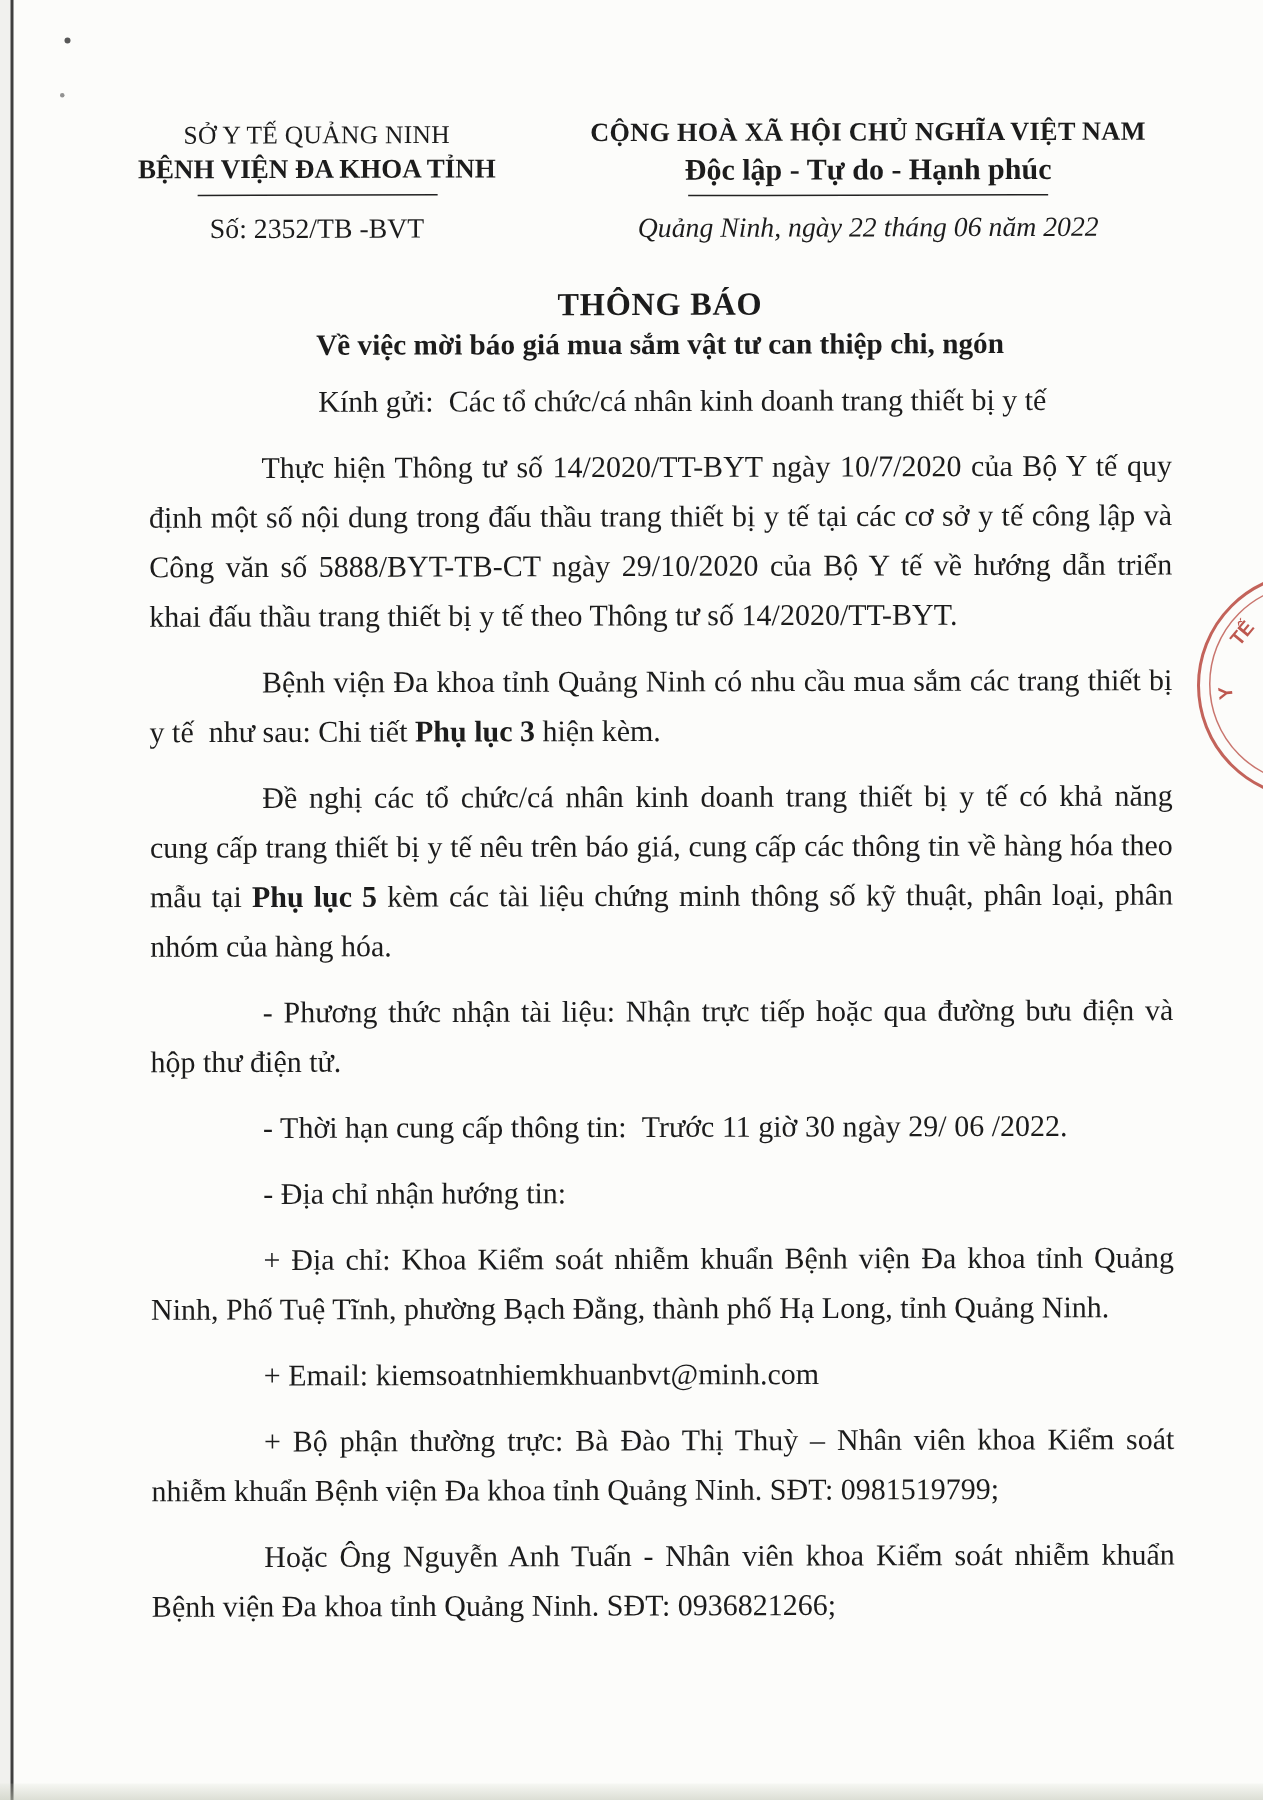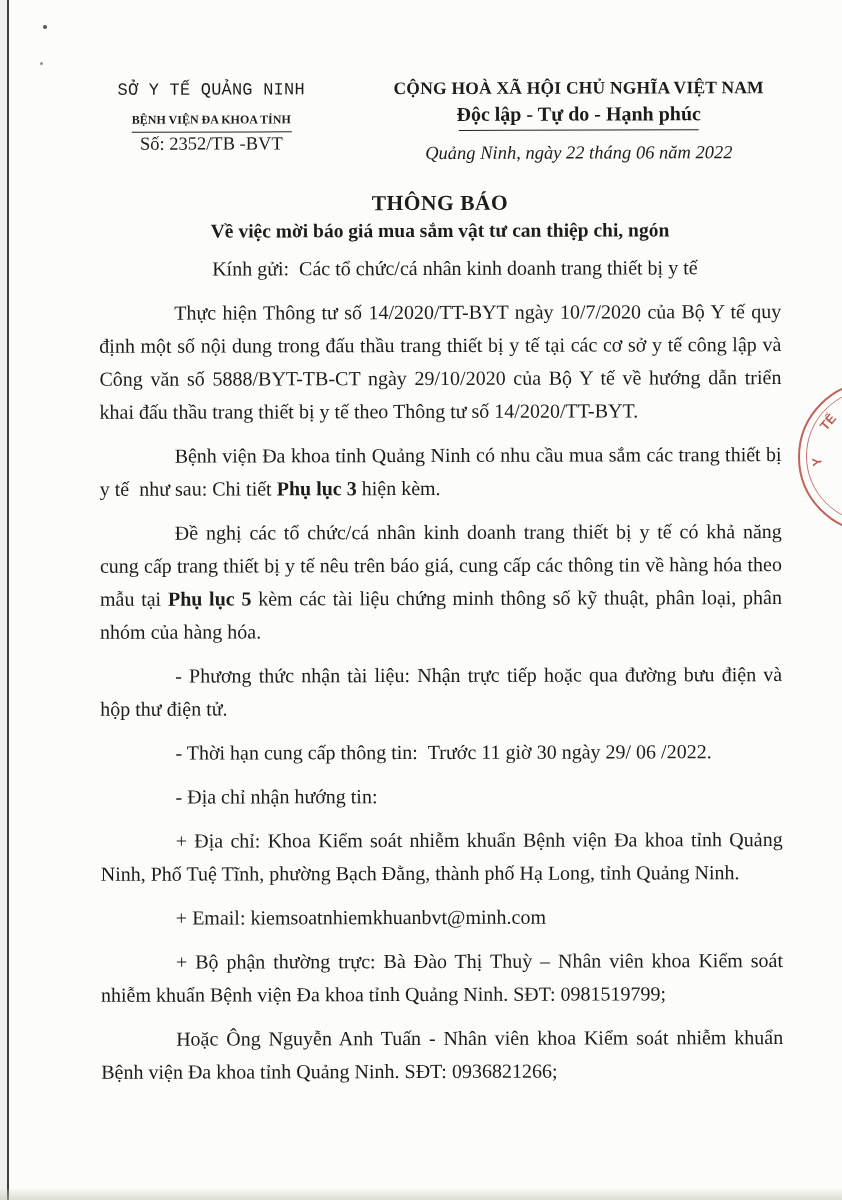--- a/index.html
+++ b/index.html
@@ -40,7 +40,7 @@
   .content{position:absolute;inset:0;transform:rotate(-0.15deg);}
 
   .org{position:absolute;left:85px;top:80px;width:255px;text-align:center;line-height:1.22;}
-  .org-line1{font-size:17px;letter-spacing:.2px;font-family:Liberation Mono, monospace;}
+  .org-line1{font-size:17px;letter-spacing:.2px;}
   .org-line2{font-size:12px;font-weight:bold;margin-top:11px;}
   .org-rule{width:160px;margin:5px auto 0;border-bottom:1.6px solid #222;}
   .doc-number{font-size:18.5px;margin-top:0;}

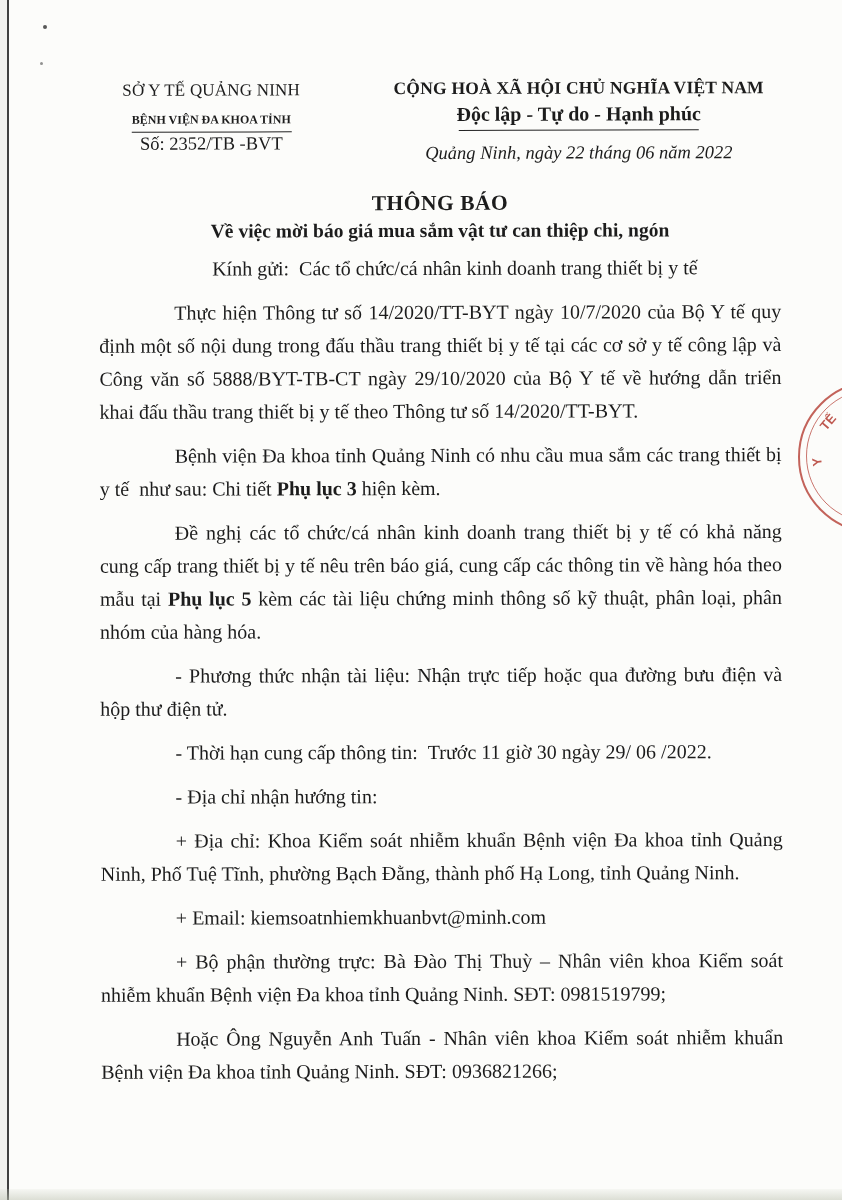--- a/index.html
+++ b/index.html
@@ -41,7 +41,7 @@
 
   .org{position:absolute;left:85px;top:80px;width:255px;text-align:center;line-height:1.22;}
   .org-line1{font-size:17px;letter-spacing:.2px;}
-  .org-line2{font-size:12px;font-weight:bold;margin-top:11px;}
+  .org-line2{font-size:18px;font-weight:bold;margin-top:1px;}
   .org-rule{width:160px;margin:5px auto 0;border-bottom:1.6px solid #222;}
   .doc-number{font-size:18.5px;margin-top:0;}
 

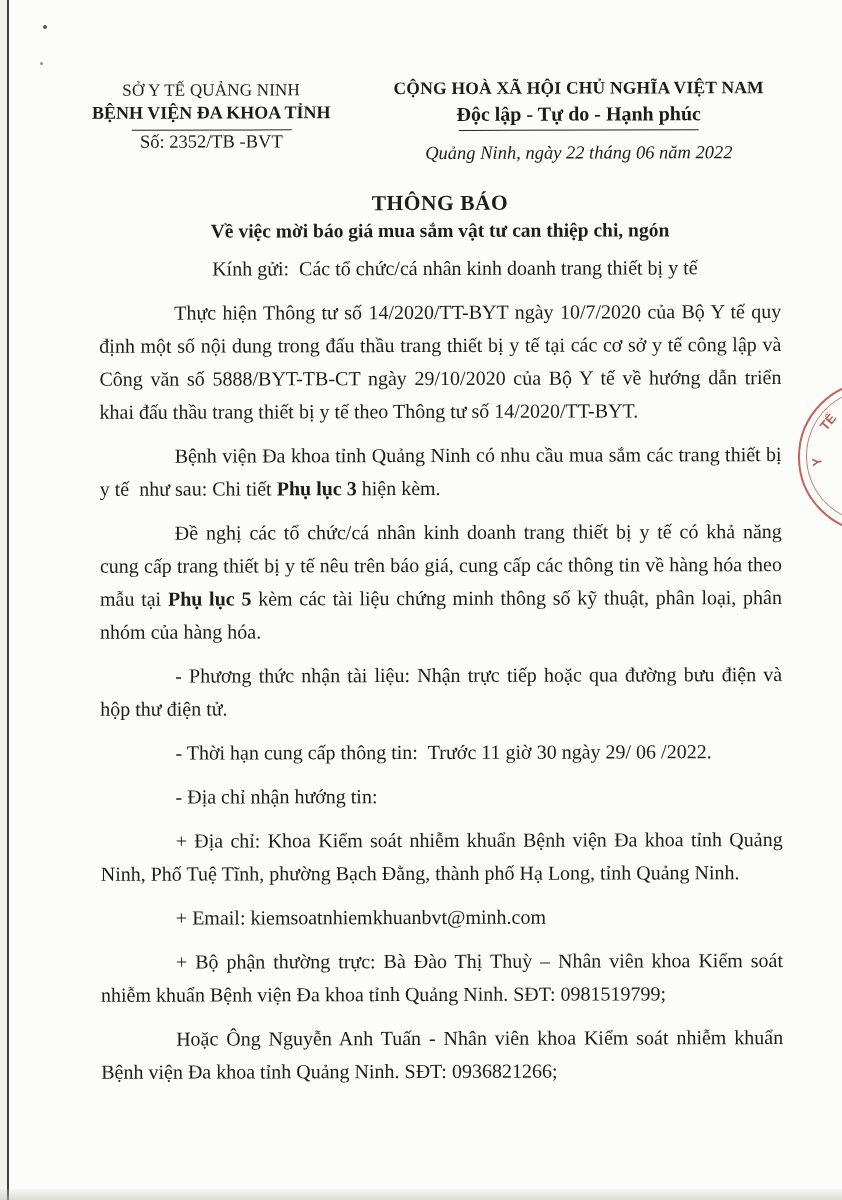--- a/index.html
+++ b/index.html
@@ -43,7 +43,7 @@
   .org-line1{font-size:17px;letter-spacing:.2px;}
   .org-line2{font-size:18px;font-weight:bold;margin-top:1px;}
   .org-rule{width:160px;margin:5px auto 0;border-bottom:1.6px solid #222;}
-  .doc-number{font-size:18.5px;margin-top:0;}
+  .doc-number{font-size:18.5px;margin-top:12px;}
 
   .national{position:absolute;left:375px;top:78px;width:410px;text-align:center;line-height:1.2;}
   .nat-line1{font-size:17.5px;font-weight:bold;letter-spacing:.2px;}

